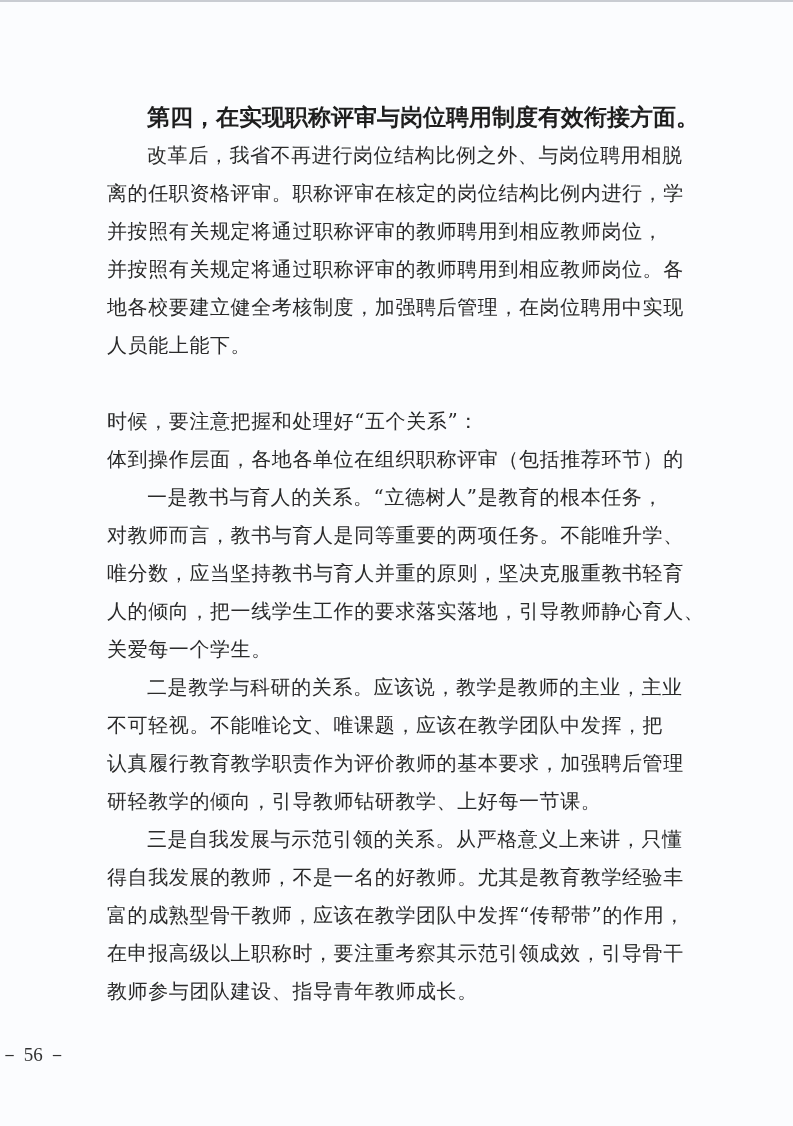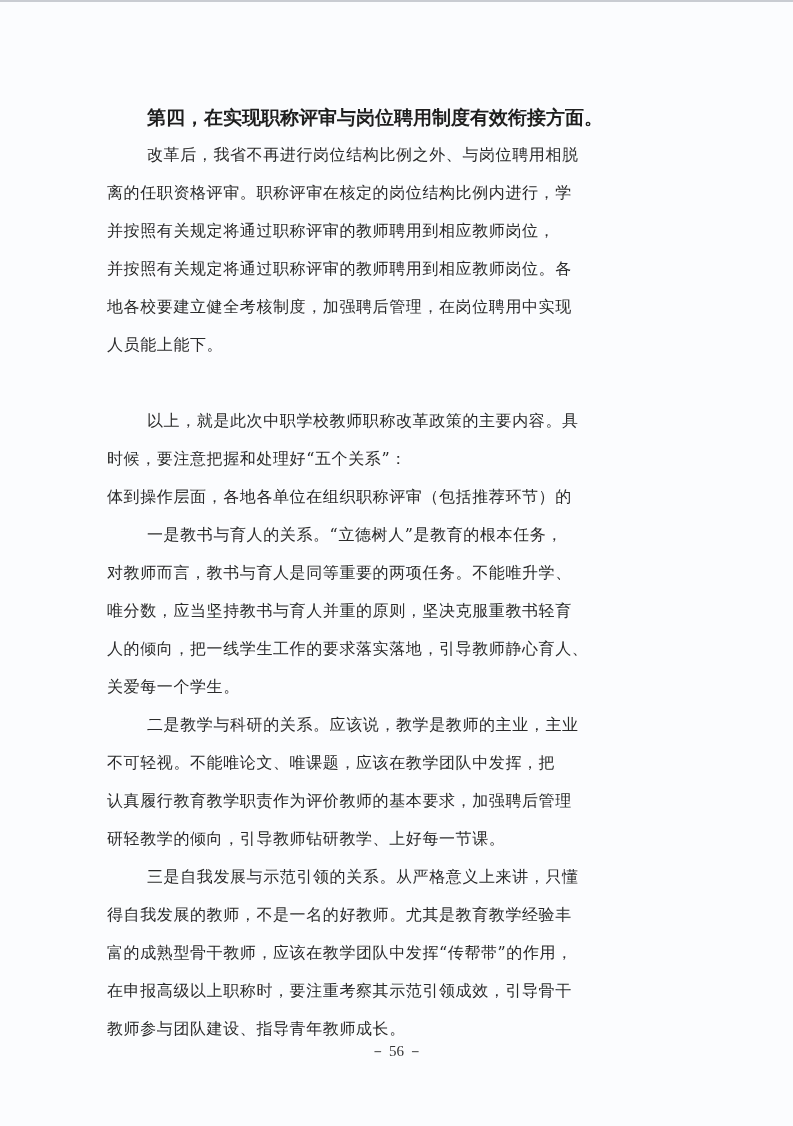--- a/index.html
+++ b/index.html
@@ -14,7 +14,7 @@
   .page { position: absolute; left: 107px; top: 98px; width: 590px; }
   .heading {
     font-family: "DejaVu Sans", "Liberation Sans", sans-serif;
-    font-weight: bold; font-size: 19px; color: #1e1e1e;
+    font-weight: bold; font-size: 23px; color: #1e1e1e;
     height: 38px; line-height: 38px; white-space: nowrap; text-indent: 40px;
   }
   .para { font-size: 16px; line-height: 38px; margin: 0; text-align: justify; letter-spacing: 0.6px; }

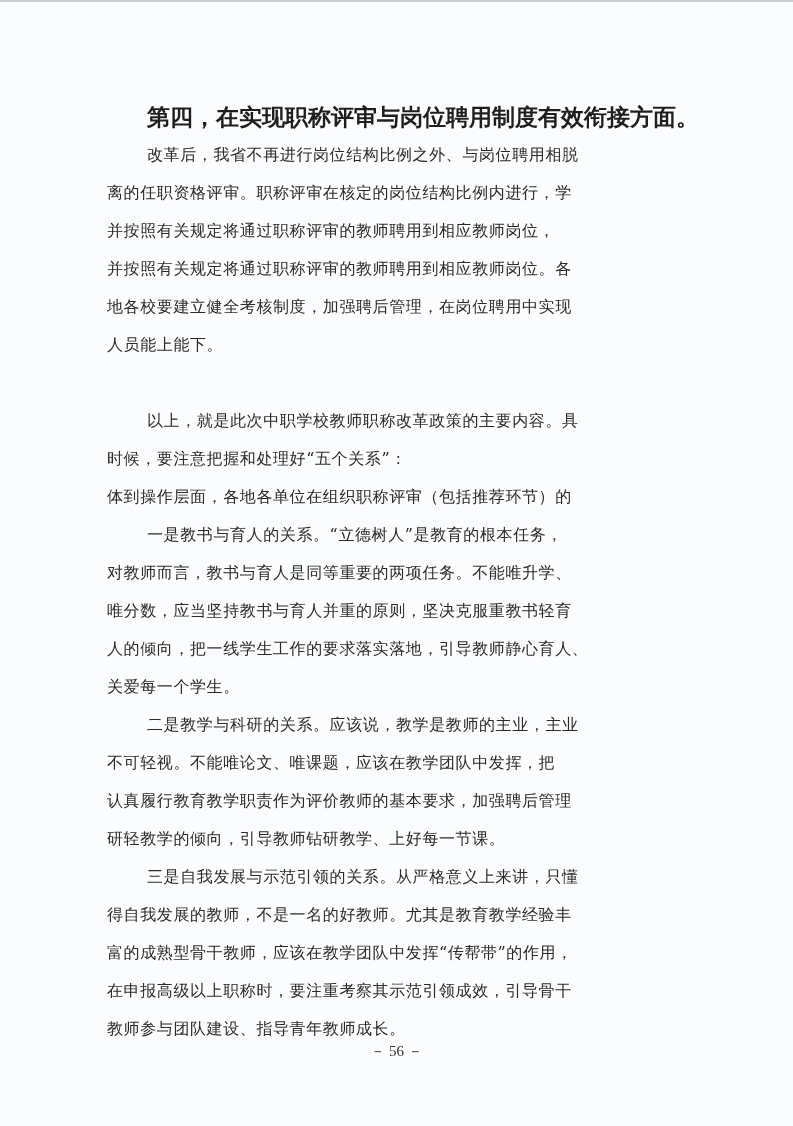--- a/index.html
+++ b/index.html
@@ -17,7 +17,7 @@
     font-weight: bold; font-size: 23px; color: #1e1e1e;
     height: 38px; line-height: 38px; white-space: nowrap; text-indent: 40px;
   }
-  .para { font-size: 16px; line-height: 38px; margin: 0; text-align: justify; letter-spacing: 0.6px; }
+  .para { font-size: 20px; line-height: 38px; margin: 0; text-align: justify; letter-spacing: 0.6px; }
   .line { height: 38px; line-height: 38px; white-space: nowrap; overflow: hidden; display: block; }
   .indent { padding-left: 40px; }
   .gap { height: 38px; }

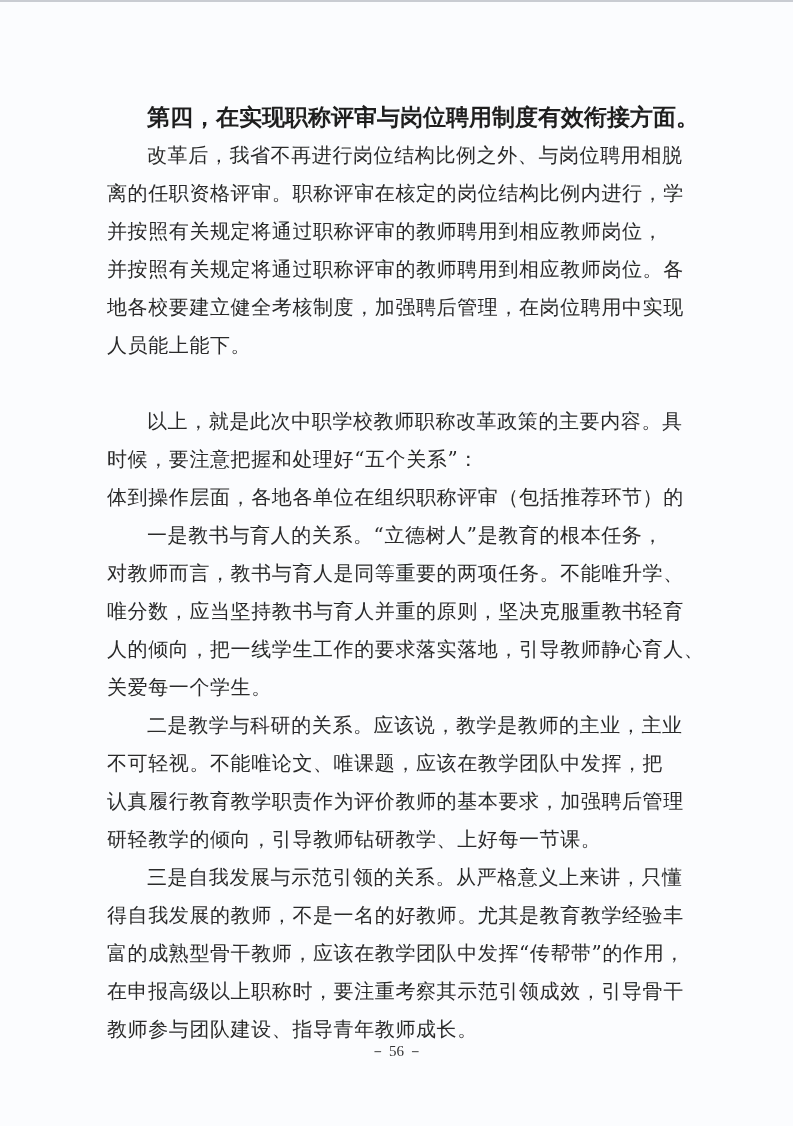--- a/index.html
+++ b/index.html
@@ -46,7 +46,6 @@
   <div class="gap"></div>
 
   <div class="para">
-    <span class="line indent">以上，就是此次中职学校教师职称改革政策的主要内容。具</span>
     <span class="line">时候，要注意把握和处理好“五个关系”：</span>
     <span class="line">体到操作层面，各地各单位在组织职称评审（包括推荐环节）的</span>
   </div>

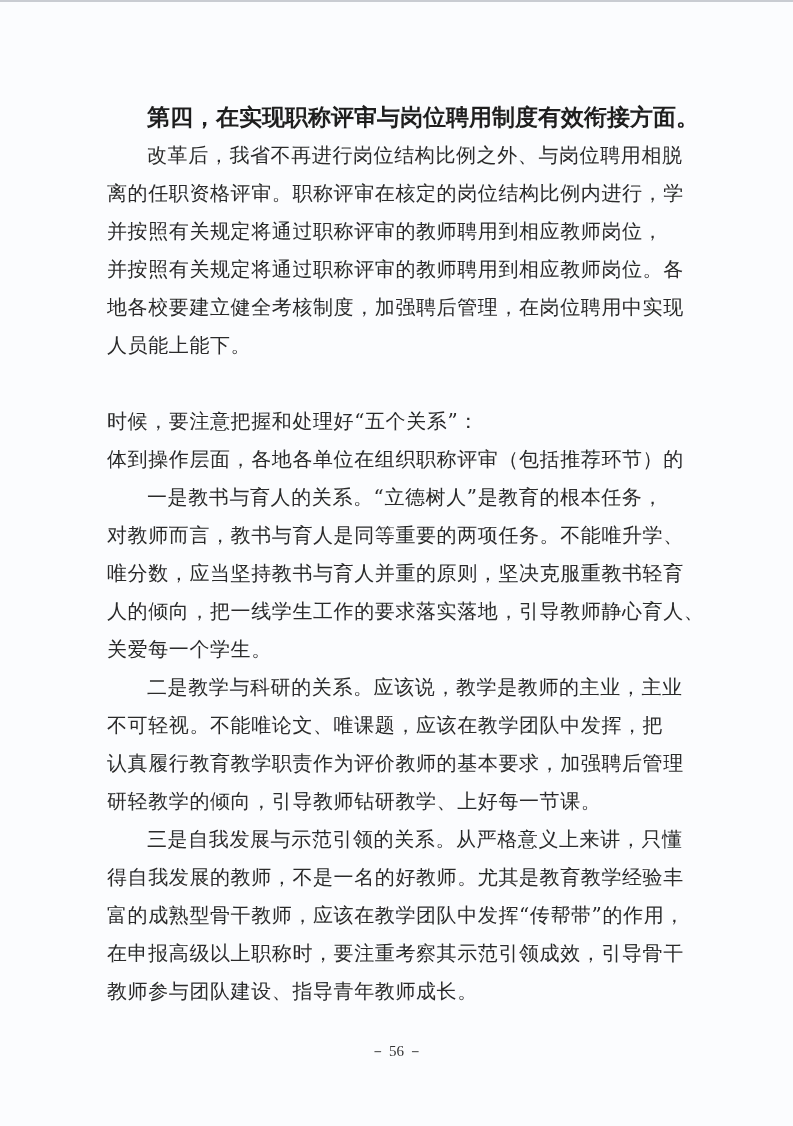--- a/index.html
+++ b/index.html
@@ -22,8 +22,8 @@
   .indent { padding-left: 40px; }
   .gap { height: 38px; }
   .page-number {
-    position: absolute; left: 0; width: 793px; top: 1042px; text-align: center;
-    font-family: "Liberation Serif", serif; font-size: 15px; color: #333;
+    position: absolute; left: 0; width: 793px; top: 1042px; text-align: left;
+    font-family: "Liberation Serif", serif; font-size: 19px; color: #333;
   }
 </style>
 </head>

